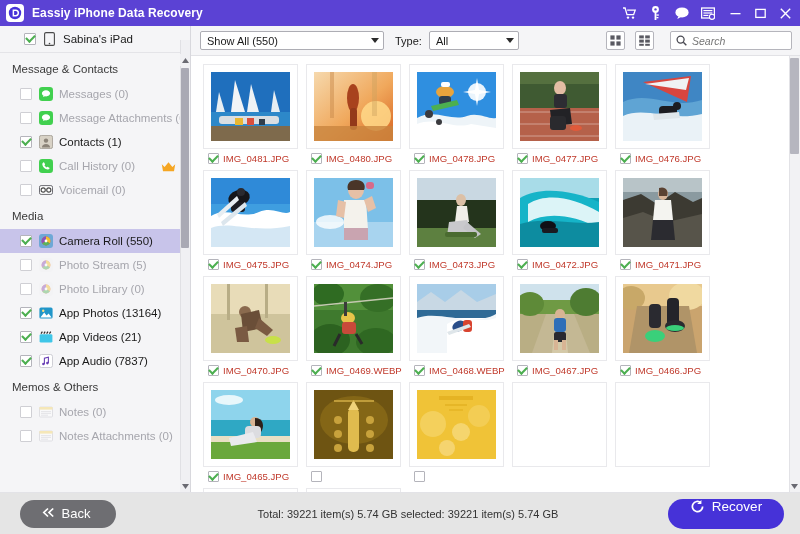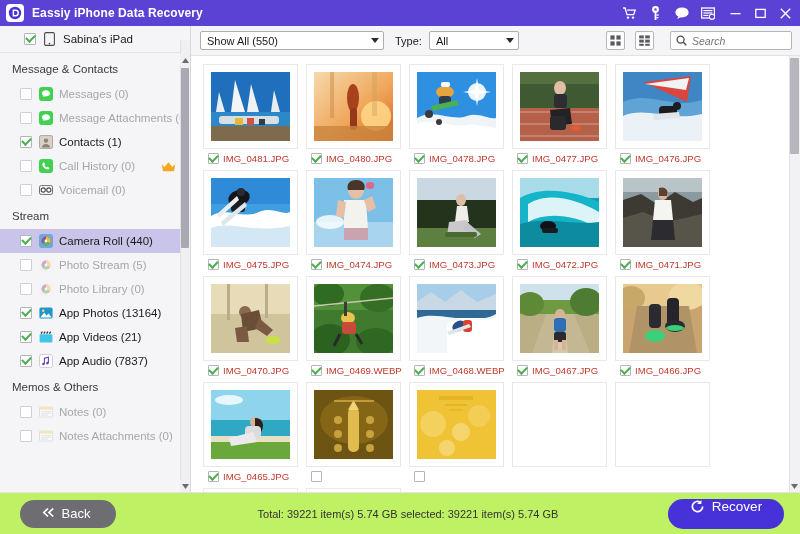--- a/index.html
+++ b/index.html
@@ -476,7 +476,7 @@
           <div class="label">Voicemail (0)</div>
         </div>
 
-        <div class="group-label">Stream</div>
+        <div class="group-label">Media</div>
 
         <div class="item selected">
           <div class="cb on"></div>

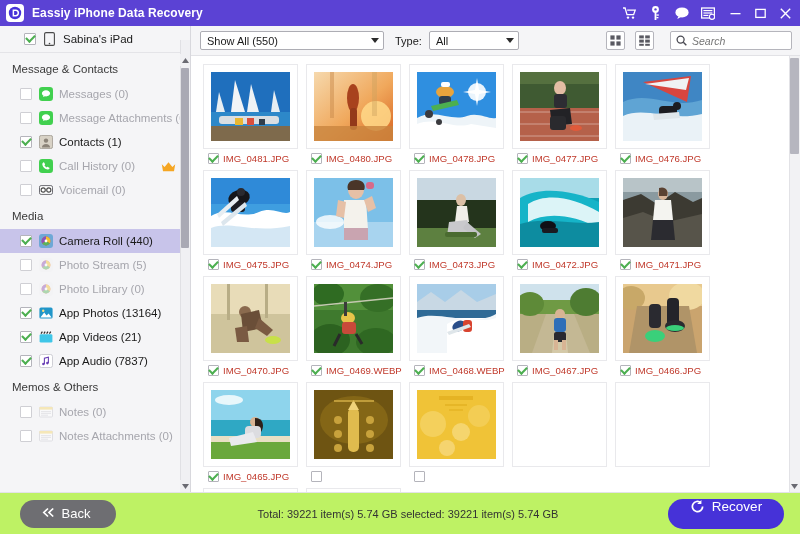--- a/index.html
+++ b/index.html
@@ -490,7 +490,7 @@
                 <circle cx="7" cy="7" r="1.4" fill="#ffffff"></circle>
               </svg>
           </div>
-          <div class="label">Camera Roll (440)</div>
+          <div class="label">Camera Roll (550)</div>
         </div>
 
         <div class="item dim">

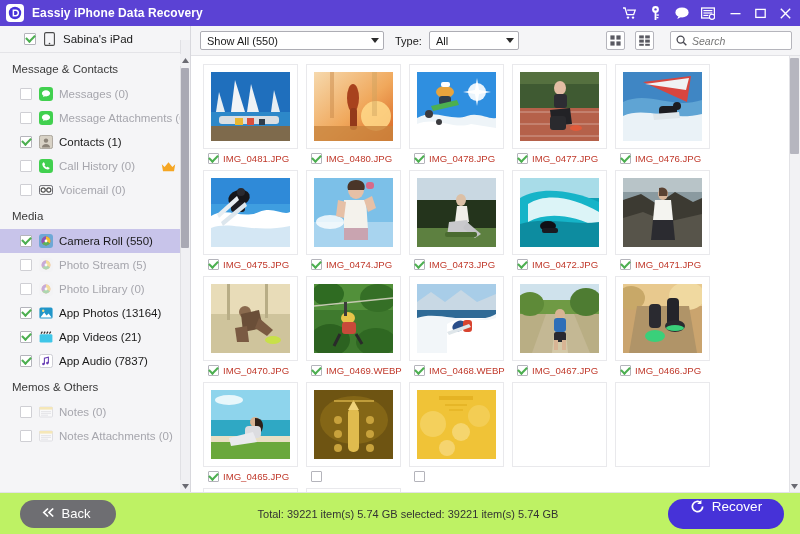--- a/index.html
+++ b/index.html
@@ -283,7 +283,7 @@
   .footer {
     height: 42px;
     flex: none;
-    background: #bef264;
+    background: #e5e5e5;
     border-top: 1px solid #e3e3e7;
     display: flex; align-items: center;
     padding: 0 16px 0 20px;

